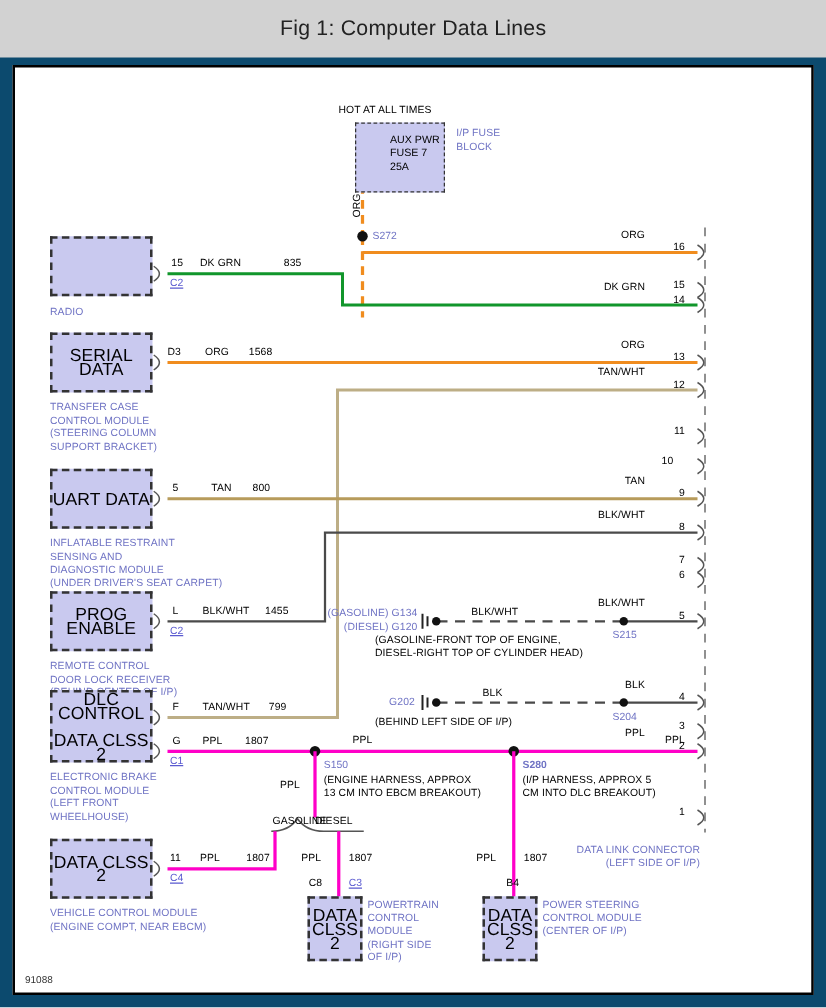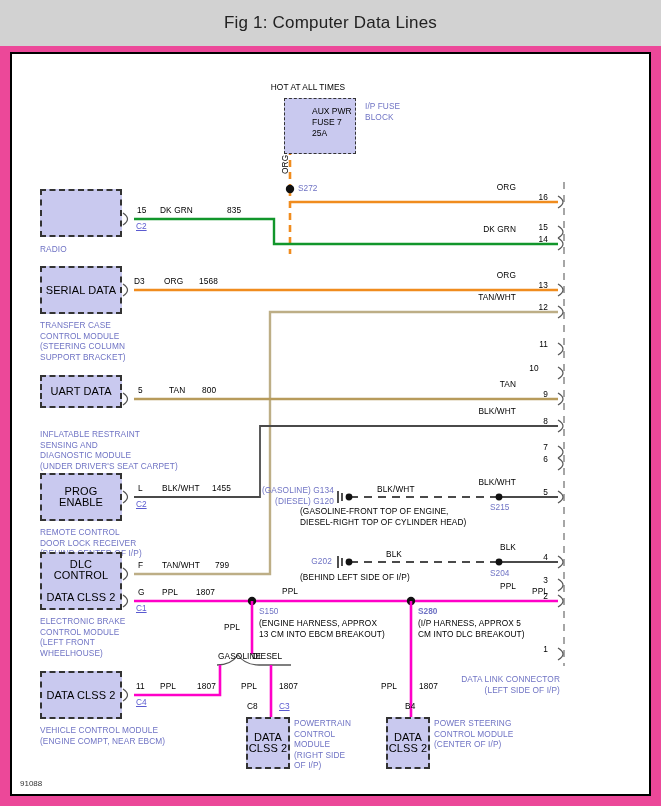--- a/index.html
+++ b/index.html
@@ -14,7 +14,7 @@
     position: relative;
     width: 661px; height: 806px;
     overflow: hidden;
-    background: #ec4899;
+    background: #0c4a6e;
   }
   
   #header {

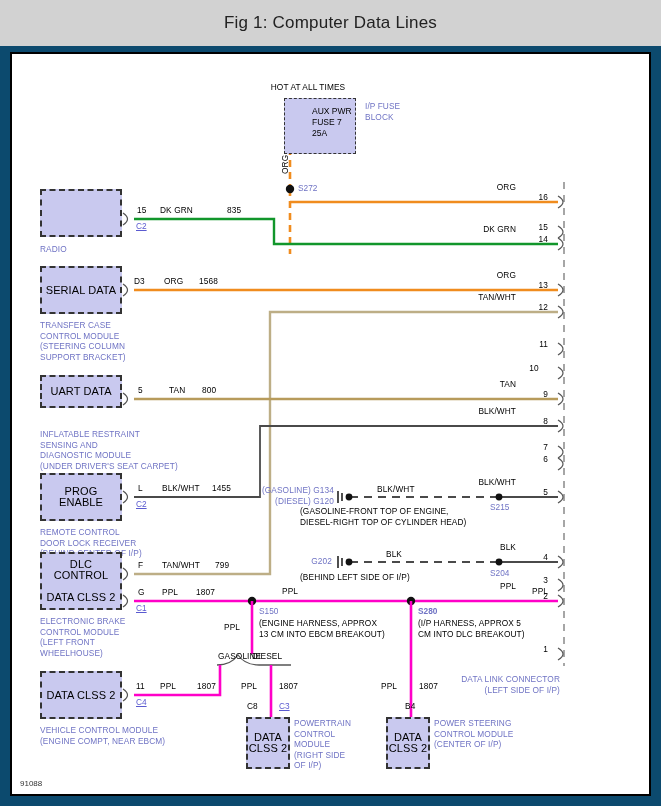--- a/index.html
+++ b/index.html
@@ -56,7 +56,7 @@
     justify-content: center;
   }
   .module-label {
-    font-size: 11px;
+    font-size: 14px;
     color: #000000;
     text-align: center;
     line-height: 11px;

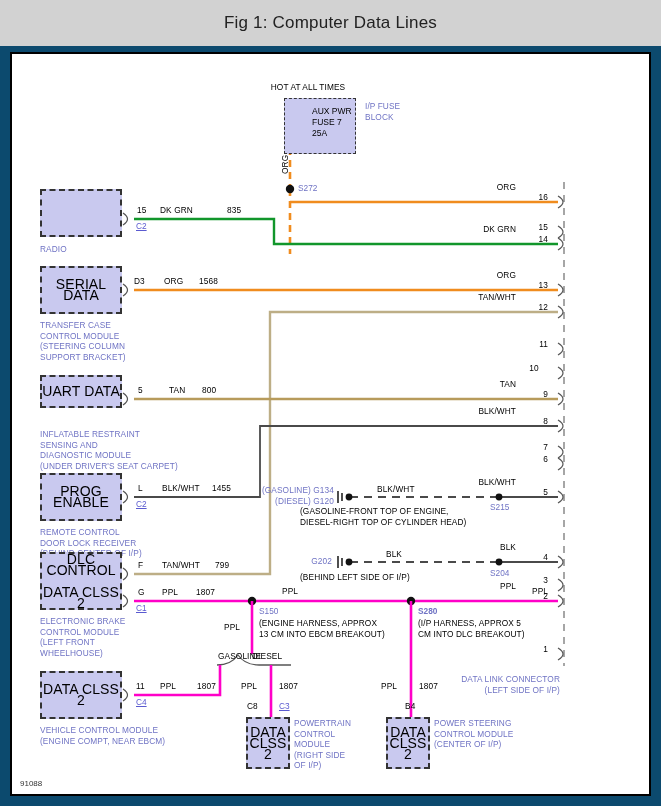--- a/index.html
+++ b/index.html
@@ -248,7 +248,7 @@
       <div class="txt" style="left:152px; top:222px;">ORG</div>
       <div class="txt" style="left:187px; top:222px;">1568</div>
 
-      <div class="module" style="left:28px; top:321px; width:82px; height:33px;">
+      <div class="module" style="left:28px; top:321px; width:82px; height:48px;">
         <span class="module-label">UART DATA</span>
       </div>
       <div class="txt blue" style="left:28px; top:375px;">INFLATABLE RESTRAINT

